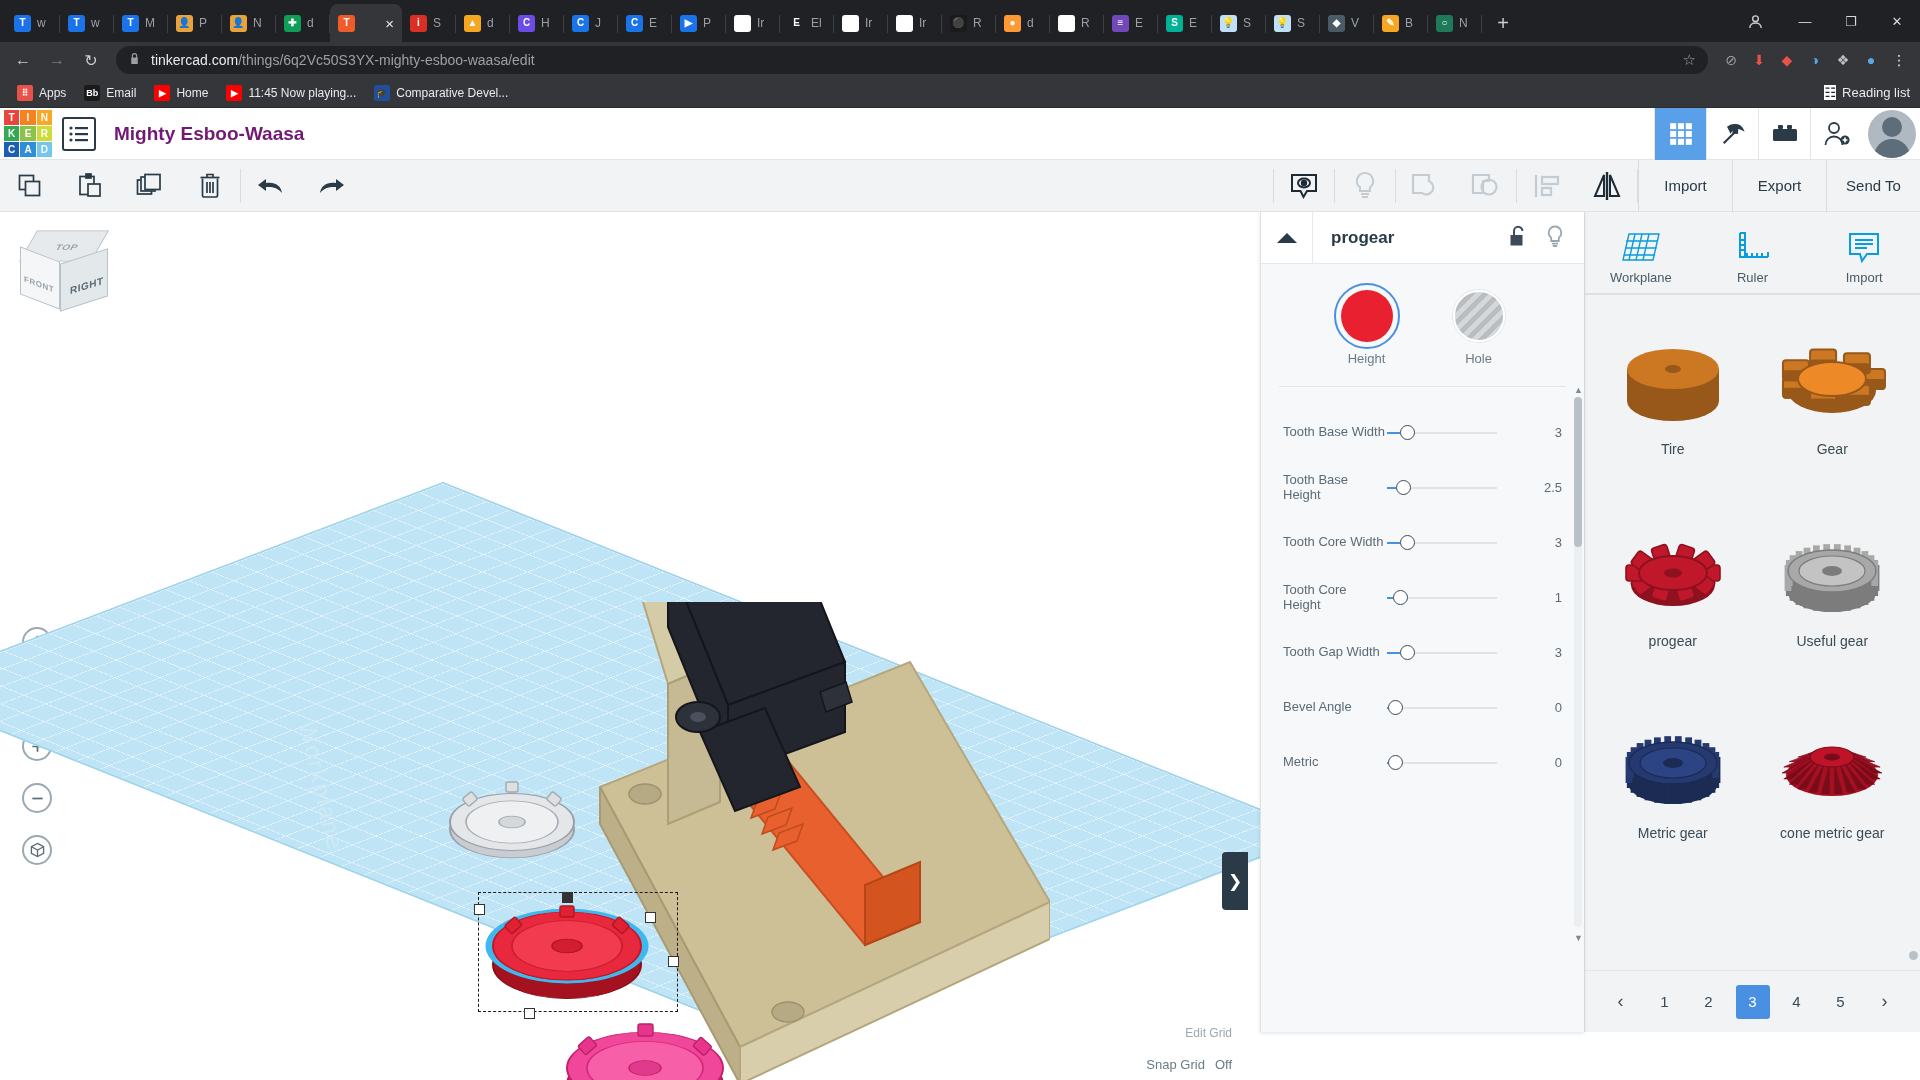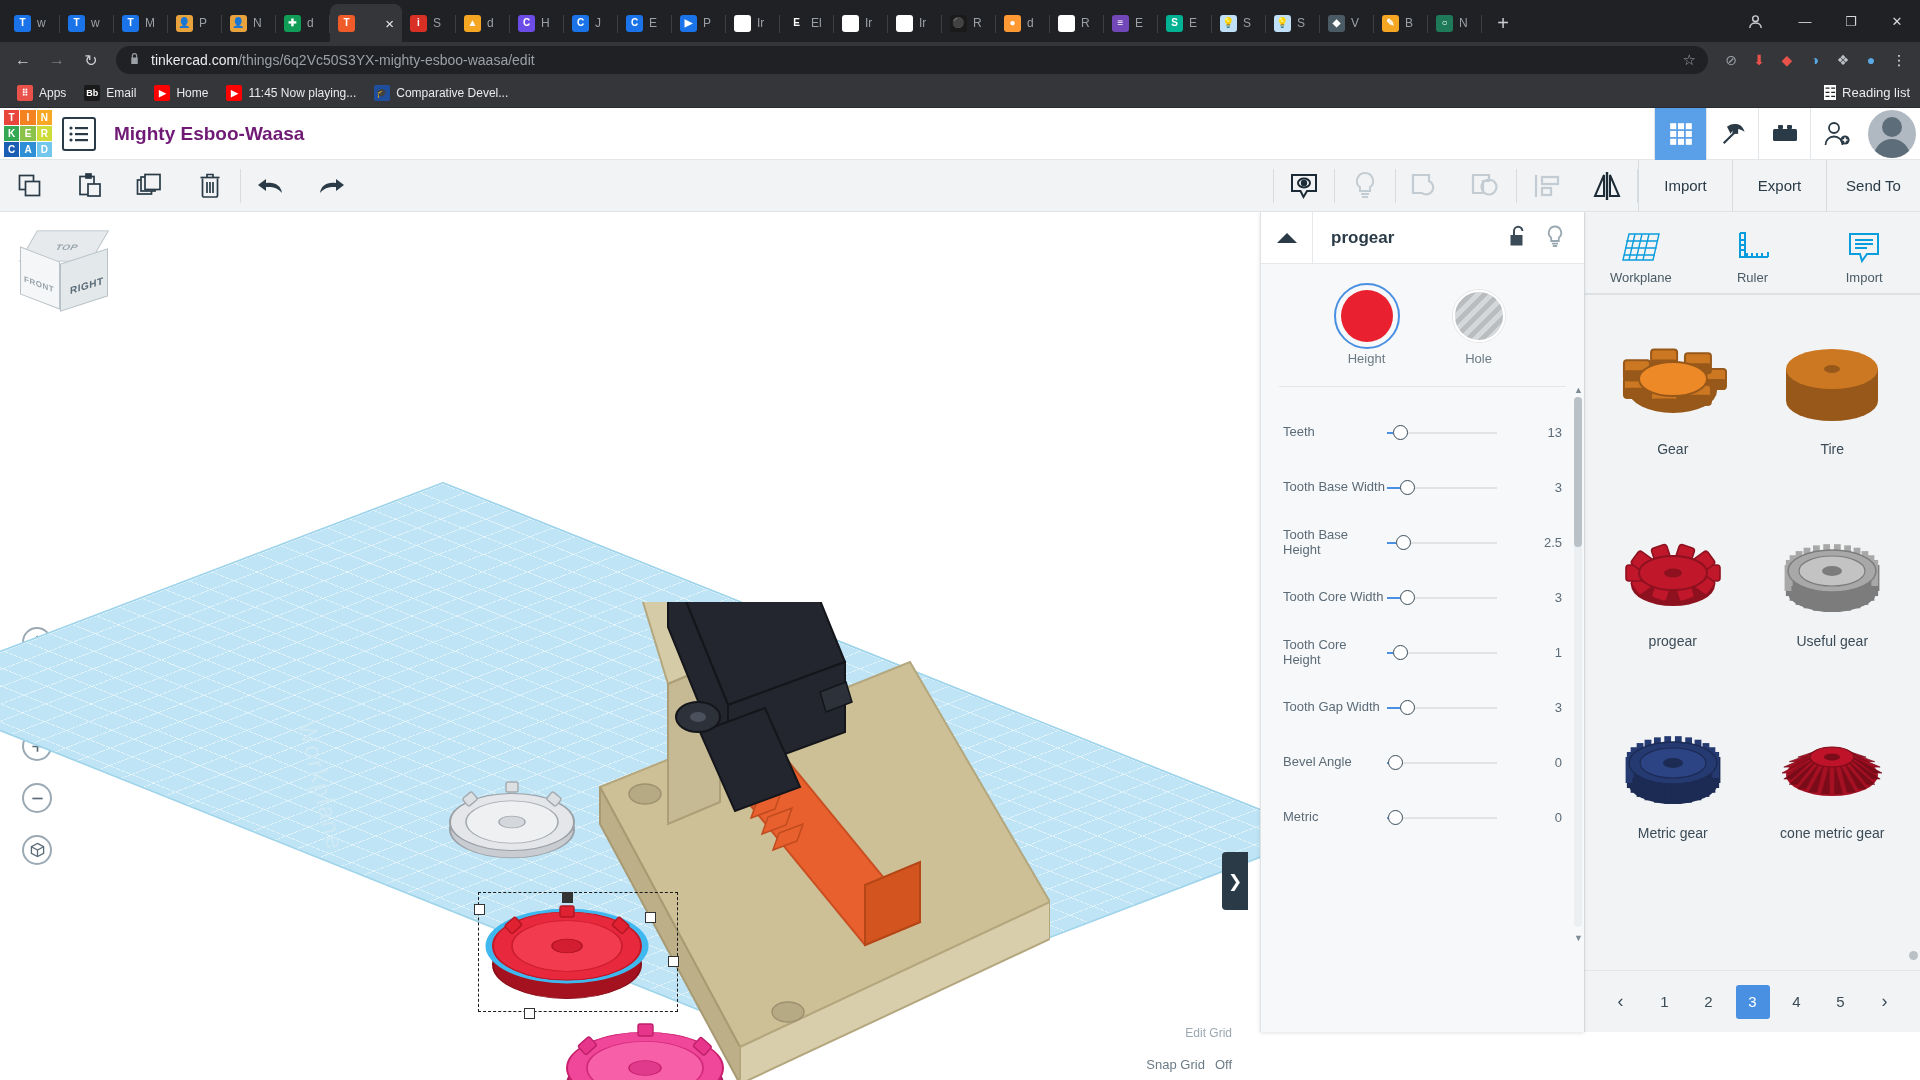--- a/index.html
+++ b/index.html
@@ -1066,15 +1066,6 @@
 
       <div class="param-scroll">
         <div id="param-container">
-            <div class="param-row">
-              <div class="param-label">Teeth</div>
-              <div class="slider">
-                <div class="track"></div>
-                <div class="fill" style="width: 6px;"></div>
-                <div class="knob" style="left: 6px;"></div>
-              </div>
-              <div class="param-value">13</div>
-            </div>
             <div class="param-row">
               <div class="param-label">Tooth Base Width</div>
               <div class="slider">

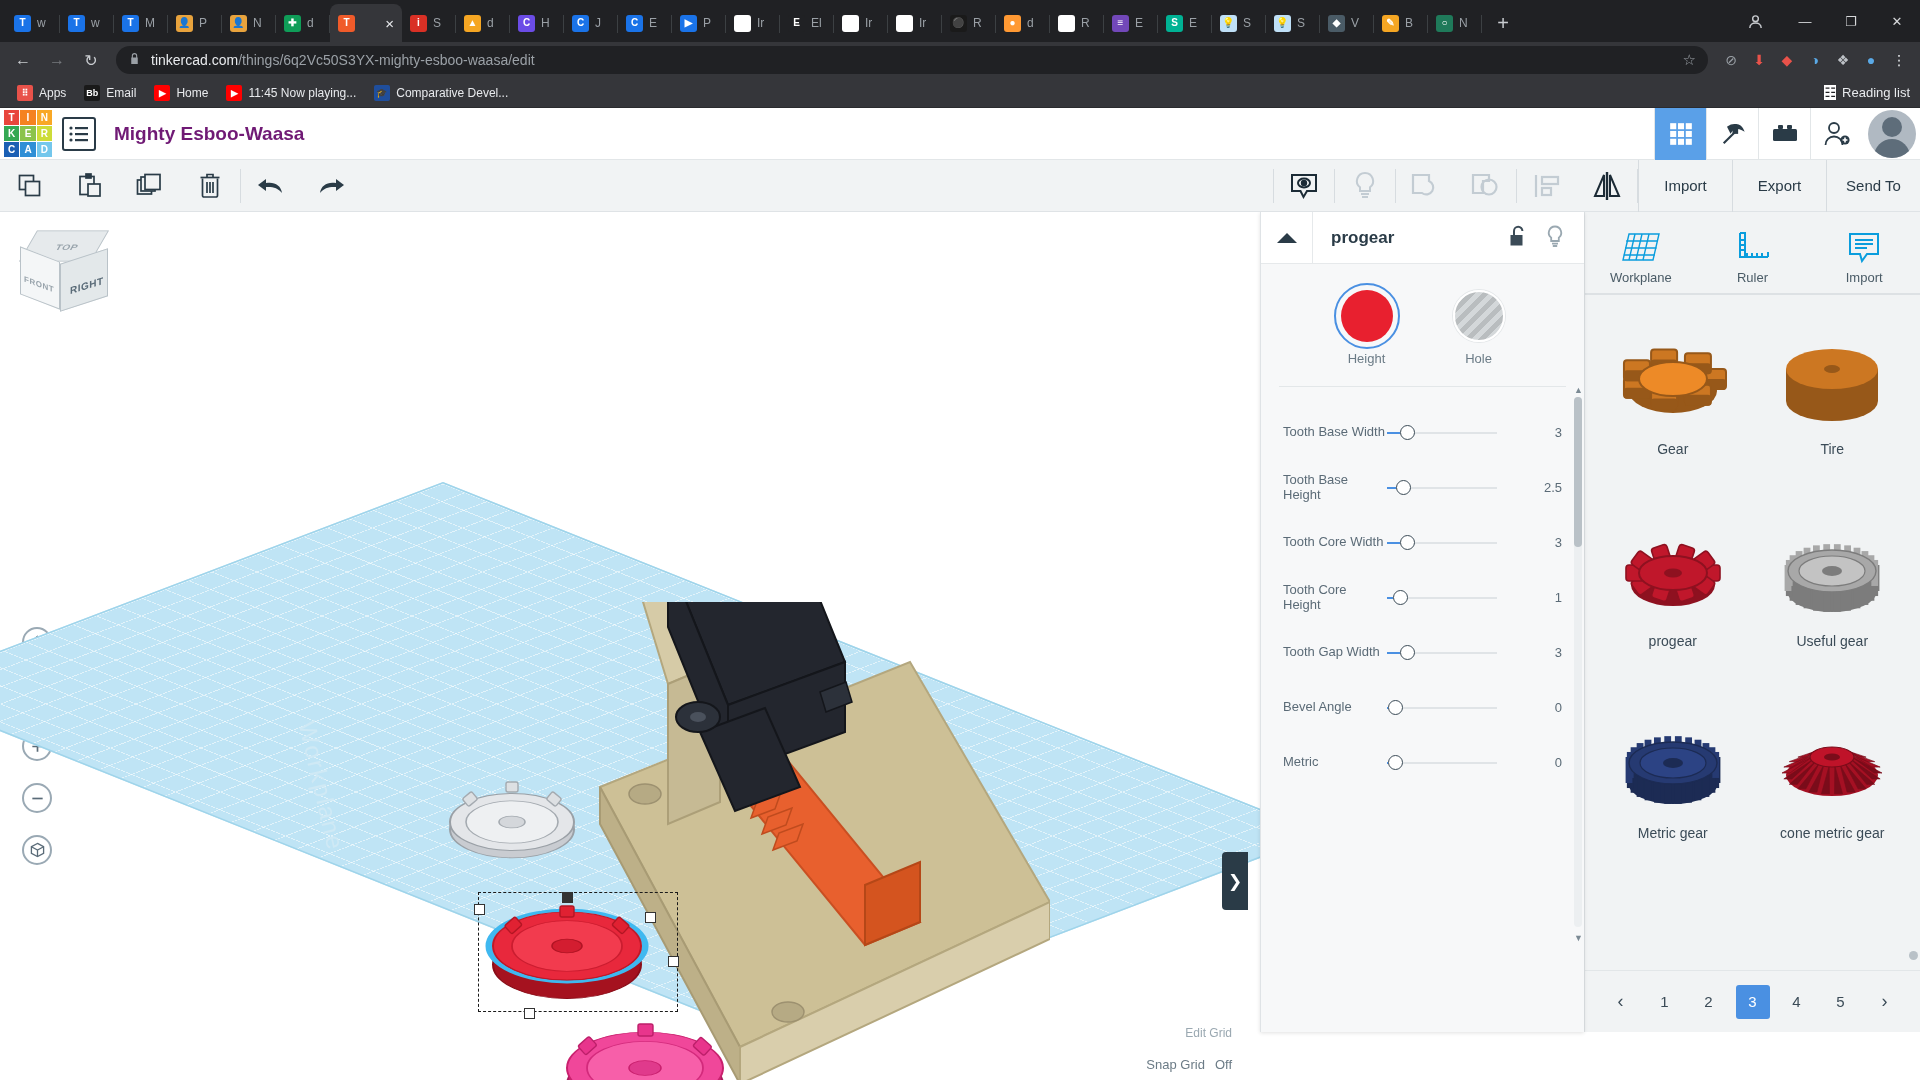--- a/index.html
+++ b/index.html
@@ -1177,6 +1177,15 @@
       <div class="shape-grid" id="shape-grid">
         <div class="shape-cell">
             <div class="shape-art"><svg width="128" height="96" viewBox="0 0 128 96">
+      <ellipse cx="64" cy="68" rx="46" ry="20" fill="#975819"></ellipse>
+      <rect x="18" y="36" width="92" height="32" fill="#975819"></rect>
+      <ellipse cx="64" cy="36" rx="46" ry="20" fill="#cc7722"></ellipse>
+      <ellipse cx="64" cy="36" rx="8" ry="4" fill="#975819"></ellipse>
+    </svg></div>
+            <div class="sname">Tire</div>
+          </div>
+          <div class="shape-cell">
+            <div class="shape-art"><svg width="128" height="96" viewBox="0 0 128 96">
       <ellipse cx="64" cy="58" rx="44" ry="22" fill="#975819"></ellipse>
                 <rect x="91" y="36" width="26" height="20" rx="3" fill="#cc7722" stroke="#975819" stroke-width="2"></rect>
                 <rect x="91" y="46" width="26" height="11" rx="3" fill="#975819"></rect>
@@ -1195,15 +1204,6 @@
       <ellipse cx="64" cy="46" rx="34" ry="17" fill="#ed8a27" stroke="#975819" stroke-width="2"></ellipse>
     </svg></div>
             <div class="sname">Gear</div>
-          </div>
-          <div class="shape-cell">
-            <div class="shape-art"><svg width="128" height="96" viewBox="0 0 128 96">
-      <ellipse cx="64" cy="68" rx="46" ry="20" fill="#975819"></ellipse>
-      <rect x="18" y="36" width="92" height="32" fill="#975819"></rect>
-      <ellipse cx="64" cy="36" rx="46" ry="20" fill="#cc7722"></ellipse>
-      <ellipse cx="64" cy="36" rx="8" ry="4" fill="#975819"></ellipse>
-    </svg></div>
-            <div class="sname">Tire</div>
           </div>
           <div class="shape-cell">
             <div class="shape-art"><svg width="128" height="96" viewBox="0 0 128 96">

